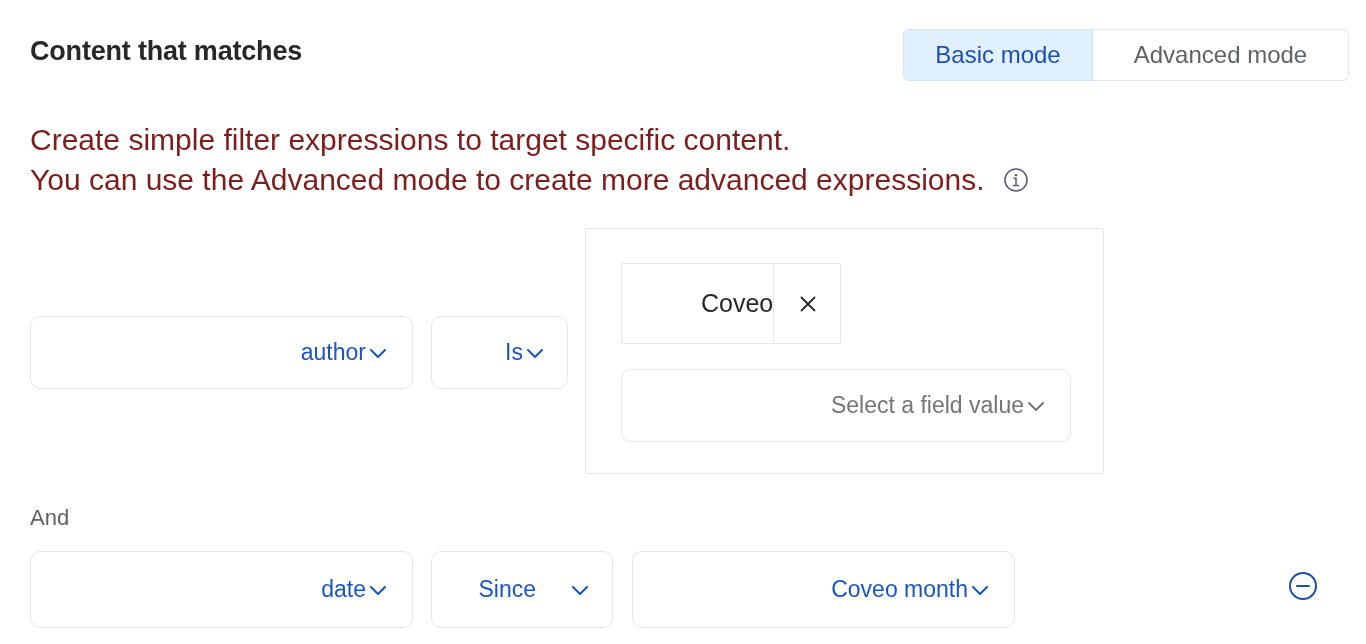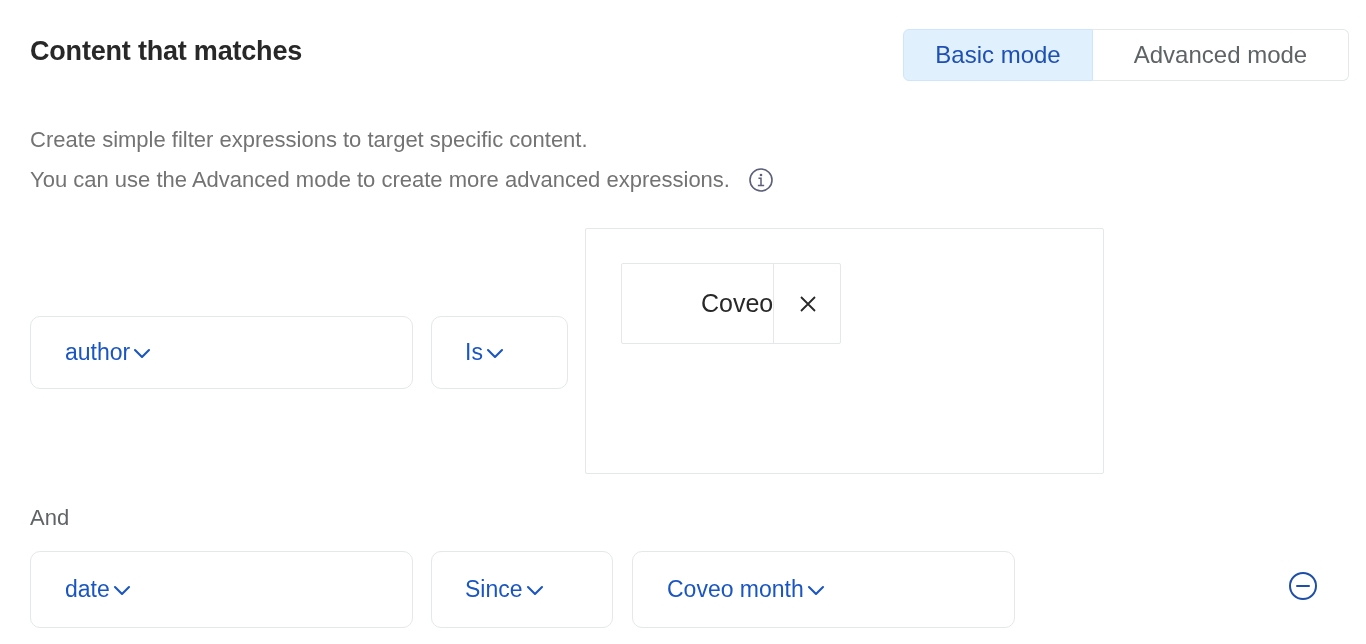--- a/index.html
+++ b/index.html
@@ -77,9 +77,9 @@
     position: absolute;
     left: 30px;
     top: 120px;
-    font-size: 22px;
+    font-size: 30px;
     line-height: 40px;
-    color: #737373;
+    color: #7f1d1d;
     white-space: nowrap;
   }
   .desc-line {

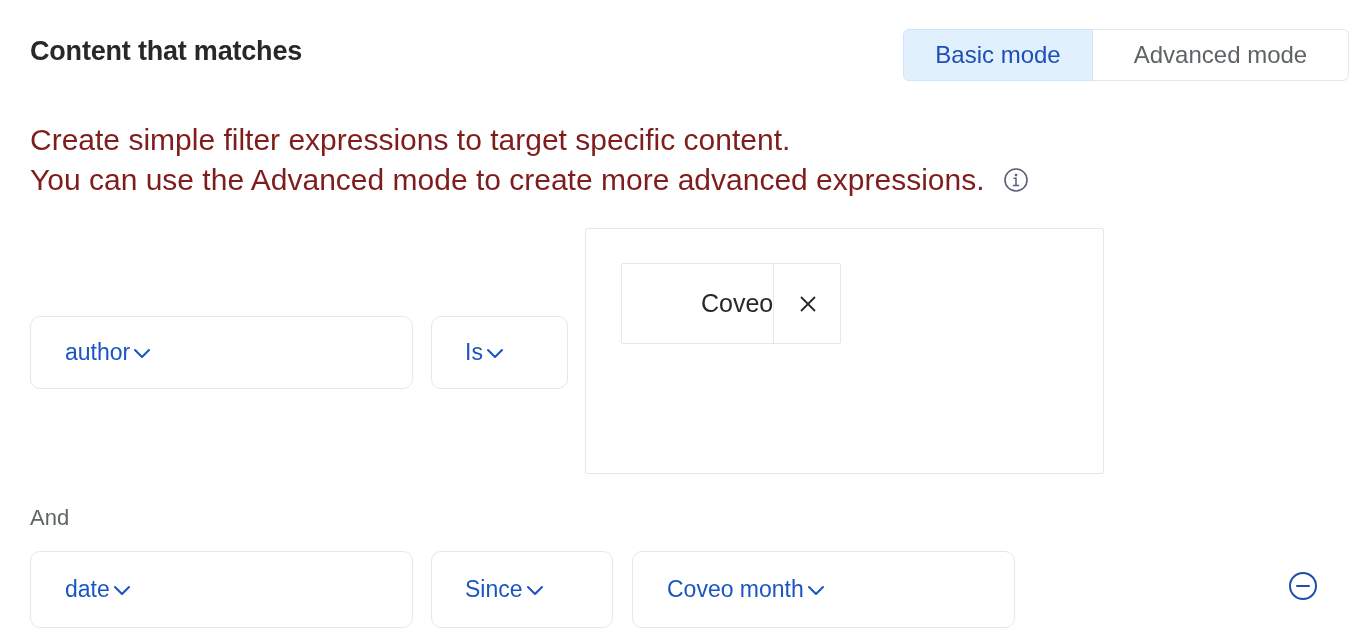--- a/index.html
+++ b/index.html
@@ -116,7 +116,7 @@
     background: #ffffff;
     display: flex;
     align-items: center;
-    justify-content: flex-start;
+    justify-content: flex-end;
     font-size: 23px;
     color: #1a55c4;
     cursor: pointer;

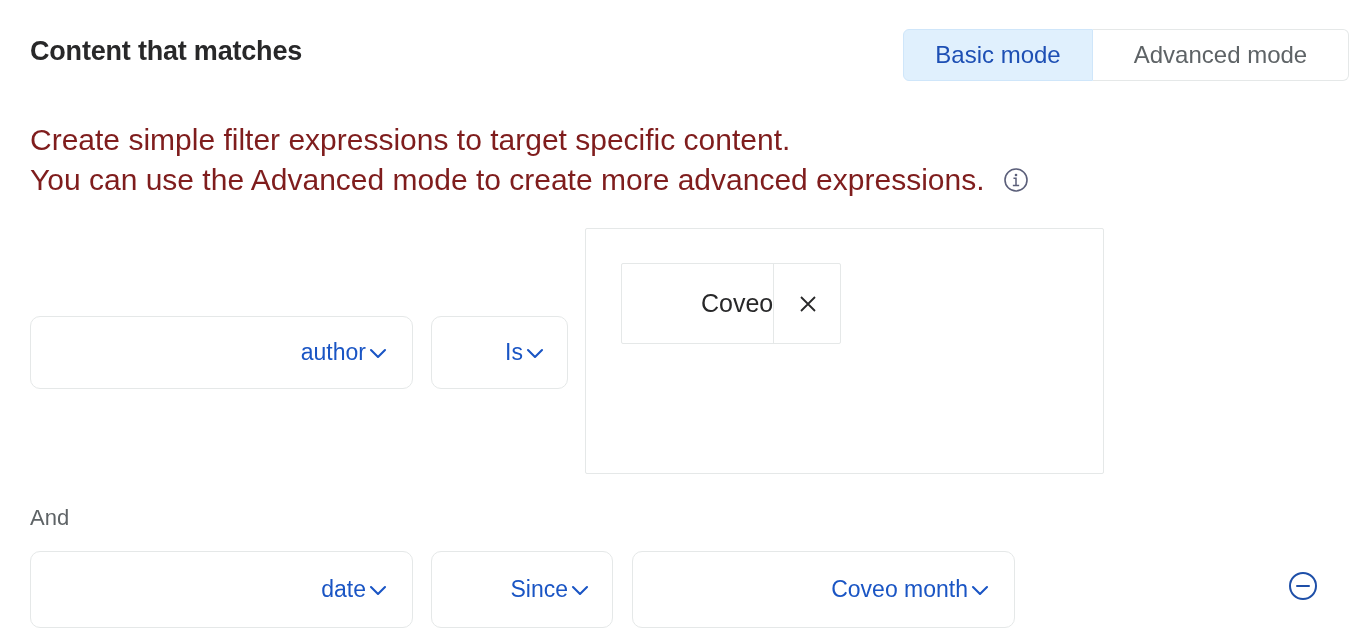--- a/index.html
+++ b/index.html
@@ -315,6 +315,14 @@
       </span>
     </div>
 
+    <div class="select-box placeholder-box field-value-select">
+      <span class="sel-label">Select a field value</span>
+      <span class="chev">
+        <svg width="24" height="24" viewBox="0 0 24 24" aria-hidden="true">
+          <path d="M5 9 L12 16 L19 9" fill="none" stroke="#72767a" stroke-width="2" stroke-linecap="round" stroke-linejoin="round"></path>
+        </svg>
+      </span>
+    </div>
   </div>
 
   <span class="remove-filter">

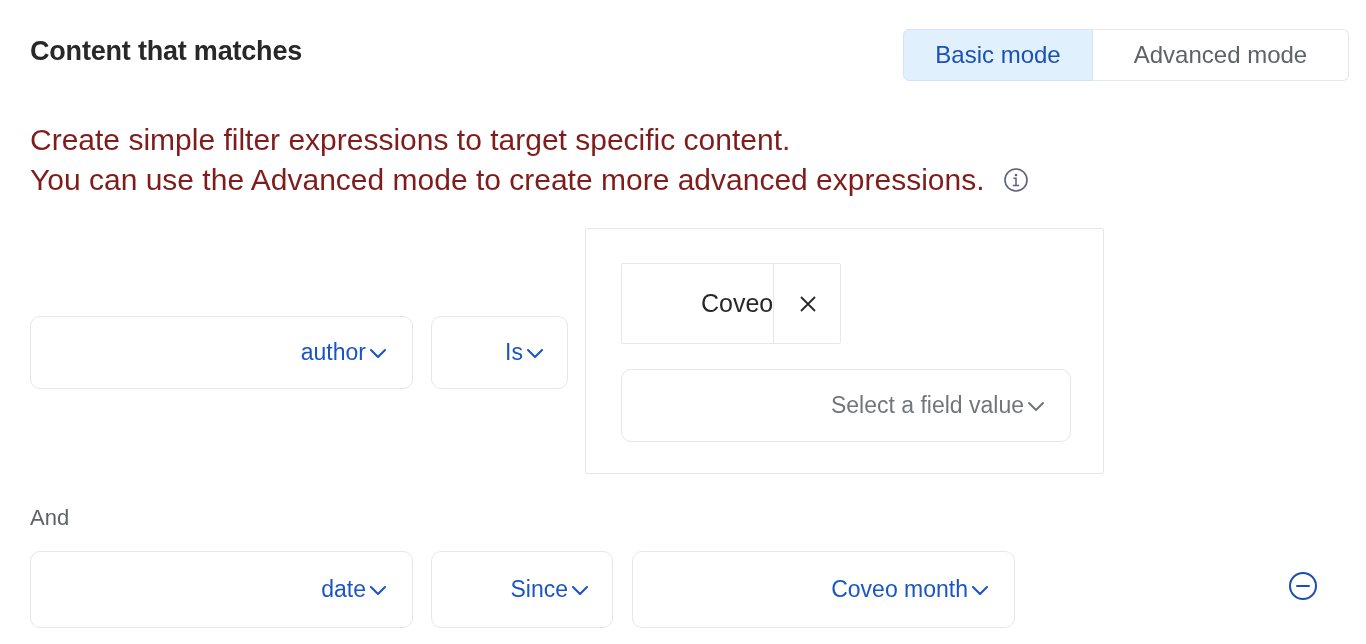--- a/index.html
+++ b/index.html
@@ -249,6 +249,7 @@
     width: 182px;
     height: 77px;
     padding: 0 20px 0 33px;
+    gap: 32px;
   }
   .val-lastmonth {
     left: 632px;

